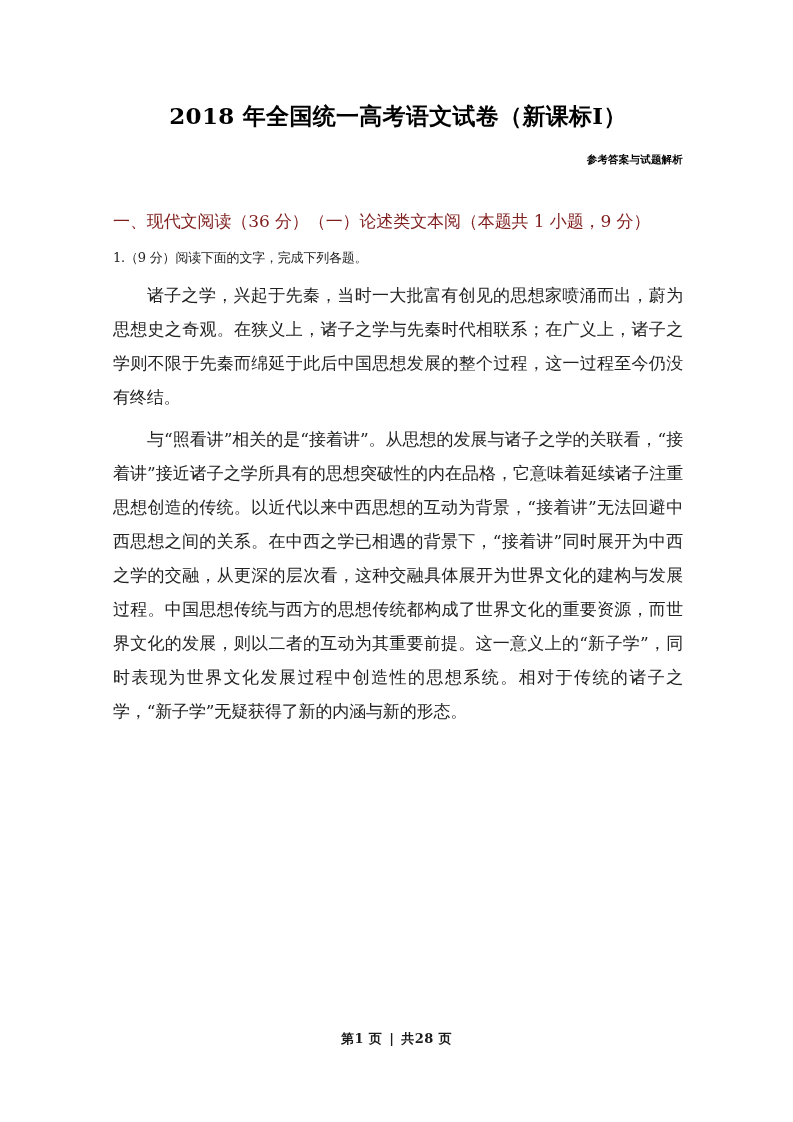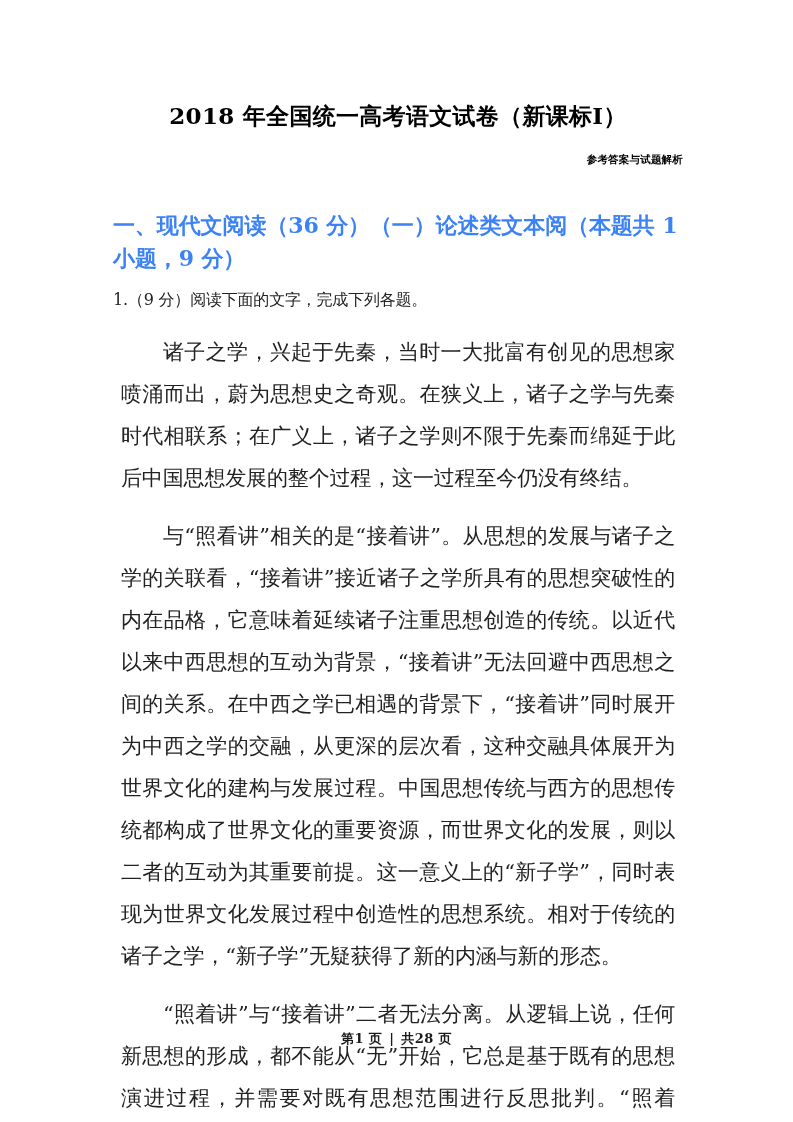--- a/index.html
+++ b/index.html
@@ -60,9 +60,9 @@
     margin: 0;
     padding-top: 42px;
     font-family: "DejaVu Serif", "Liberation Serif", serif;
-    font-size: 22px;
-    font-weight: bold;
-    color: #3b82f6;
+    font-size: 17px;
+    font-weight: normal;
+    color: #7f1d1d;
     line-height: 1.5;
     letter-spacing: -0.1px;
   }

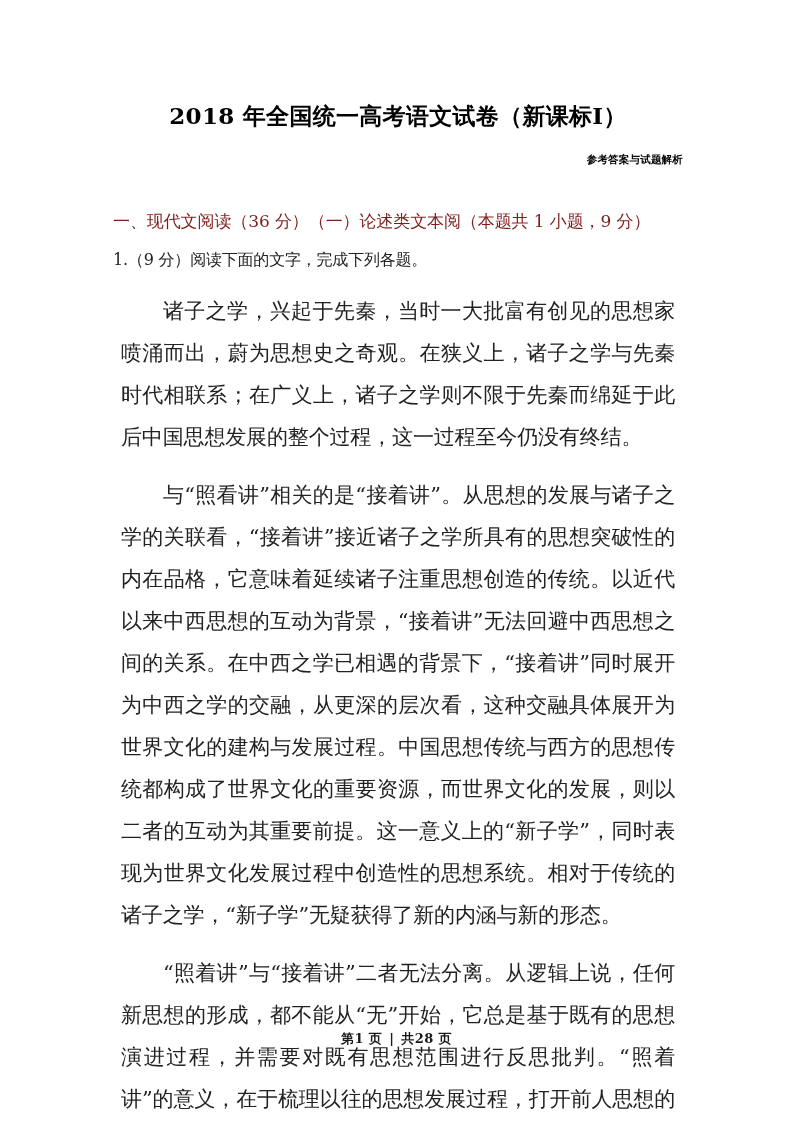--- a/index.html
+++ b/index.html
@@ -70,7 +70,7 @@
   .question-line {
     margin: 0;
     padding-top: 12px;
-    font-size: 16px;
+    font-size: 13px;
     line-height: 1.62;
     color: #222222;
     letter-spacing: -0.2px;

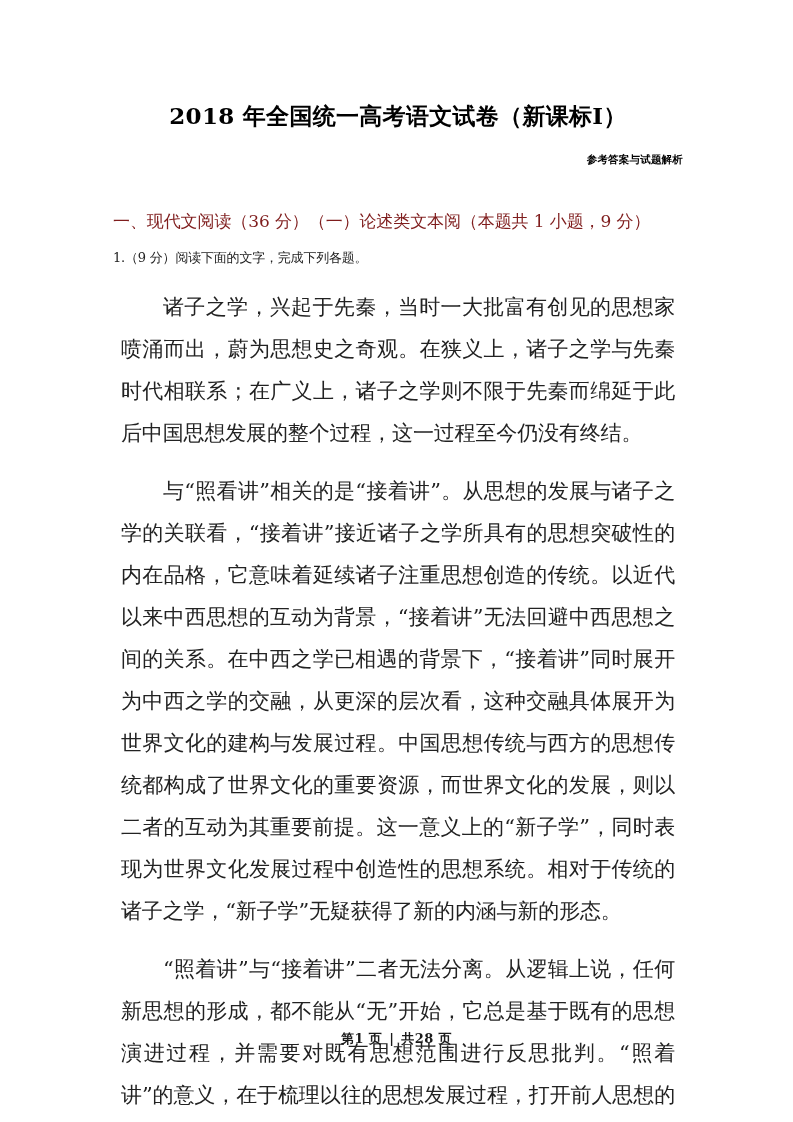--- a/index.html
+++ b/index.html
@@ -77,10 +77,10 @@
   }
 
   .body-para {
-    margin: 8px;
+    margin: 0;
     padding-top: 8px;
     text-indent: 2em;
-    font-size: 21px;
+    font-size: 17px;
     line-height: 2.0;
     color: #222222;
     text-align: justify;

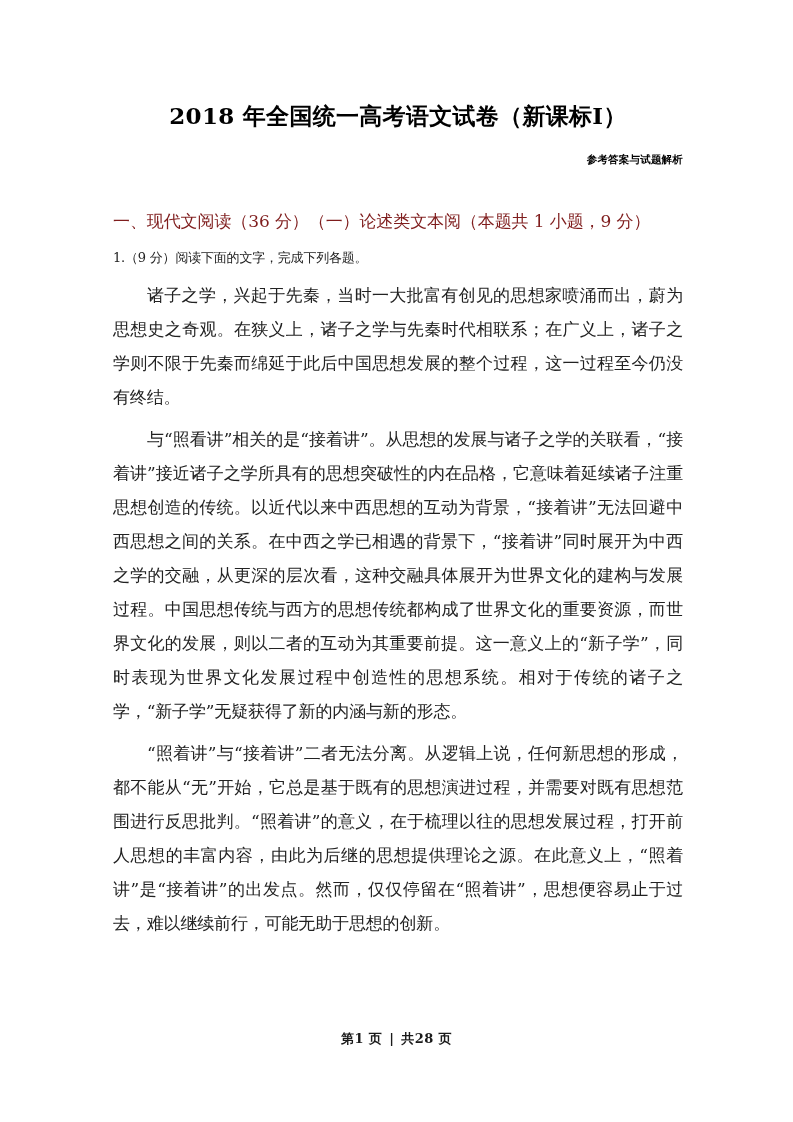--- a/index.html
+++ b/index.html
@@ -128,7 +128,6 @@
 
     <p class="body-para">与“照看讲”相关的是“接着讲”。从思想的发展与诸子之学的关联看，“接着讲”接近诸子之学所具有的思想突破性的内在品格，它意味着延续诸子注重思想创造的传统。以近代以来中西思想的互动为背景，“接着讲”无法回避中西思想之间的关系。在中西之学已相遇的背景下，“接着讲”同时展开为中西之学的交融，从更深的层次看，这种交融具体展开为世界文化的建构与发展过程。中国思想传统与西方的思想传统都构成了世界文化的重要资源，而世界文化的发展，则以二者的互动为其重要前提。这一意义上的“新子学”，同时表现为世界文化发展过程中创造性的思想系统。相对于传统的诸子之学，“新子学”无疑获得了新的内涵与新的形态。</p>
 
-    <p class="body-para">“照着讲”与“接着讲”二者无法分离。从逻辑上说，任何新思想的形成，都不能从“无”开始，它总是基于既有的思想演进过程，并需要对既有思想范围进行反思批判。“照着讲”的意义，在于梳理以往的思想发展过程，打开前人思想的丰富内容，由此为后继的思想提供理论之源。在此意义上，“照着讲”是“接着讲”的出发点。然而，仅仅停留在“照着讲”，思想便容易止于过去，难以继续前行，可能无助于思想的创新。</p>
 
   </div>
 

